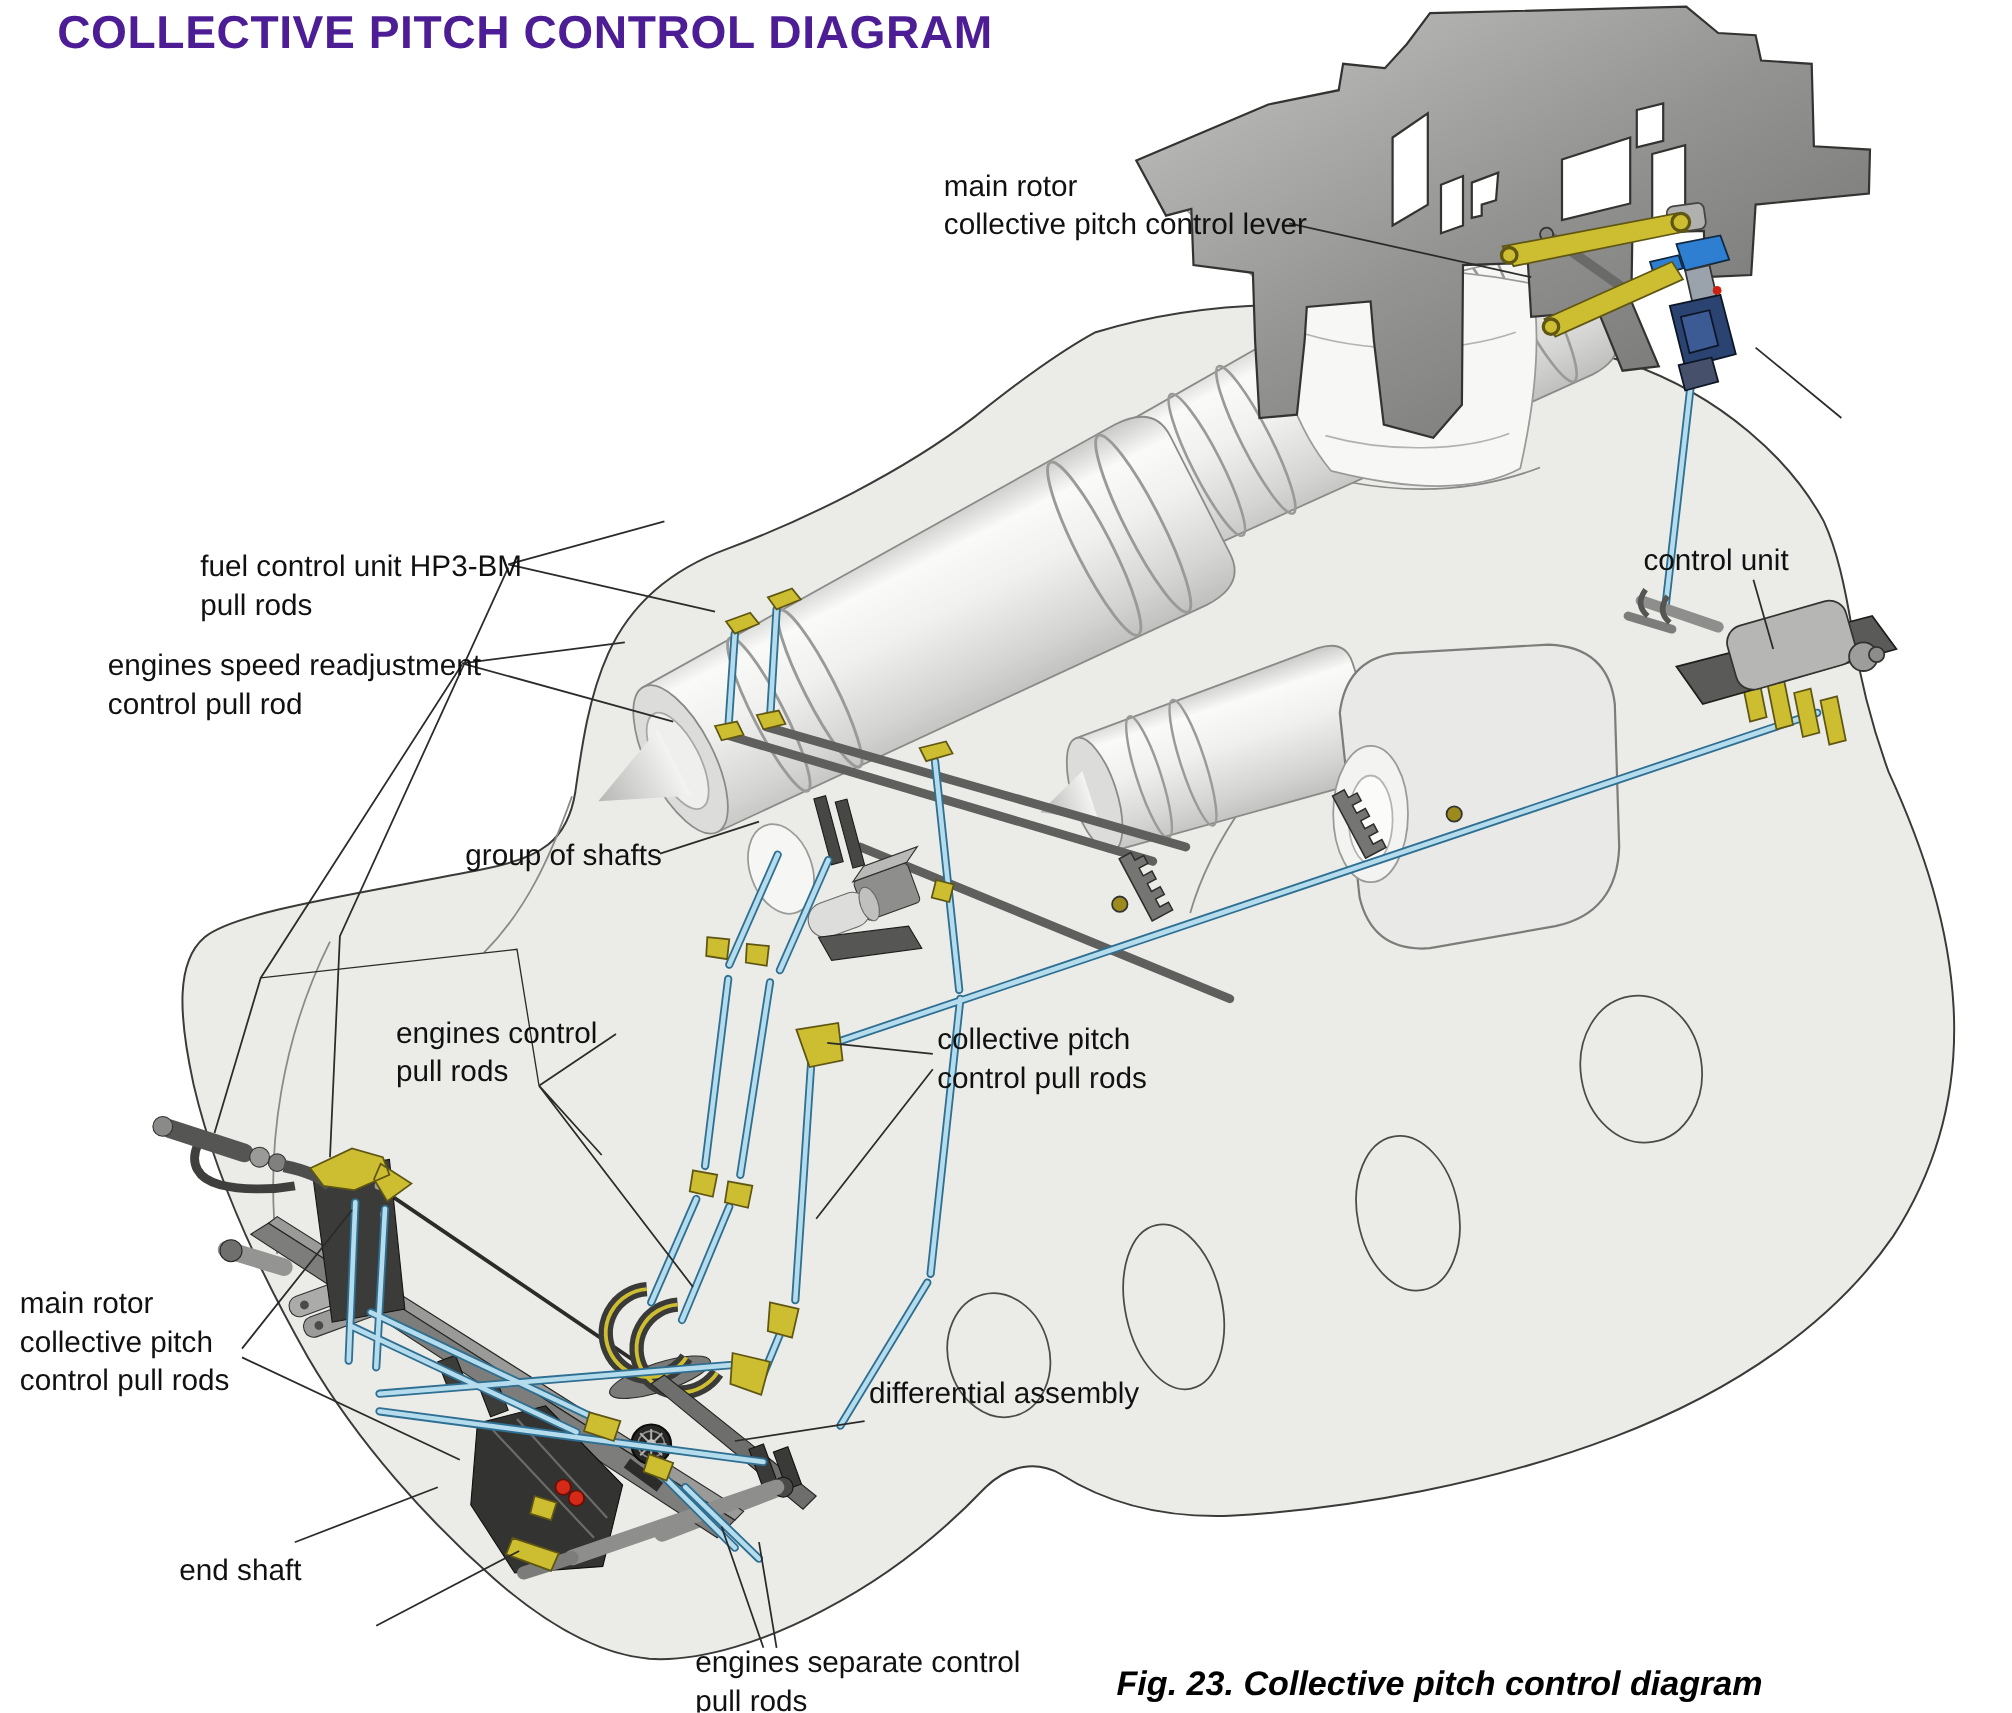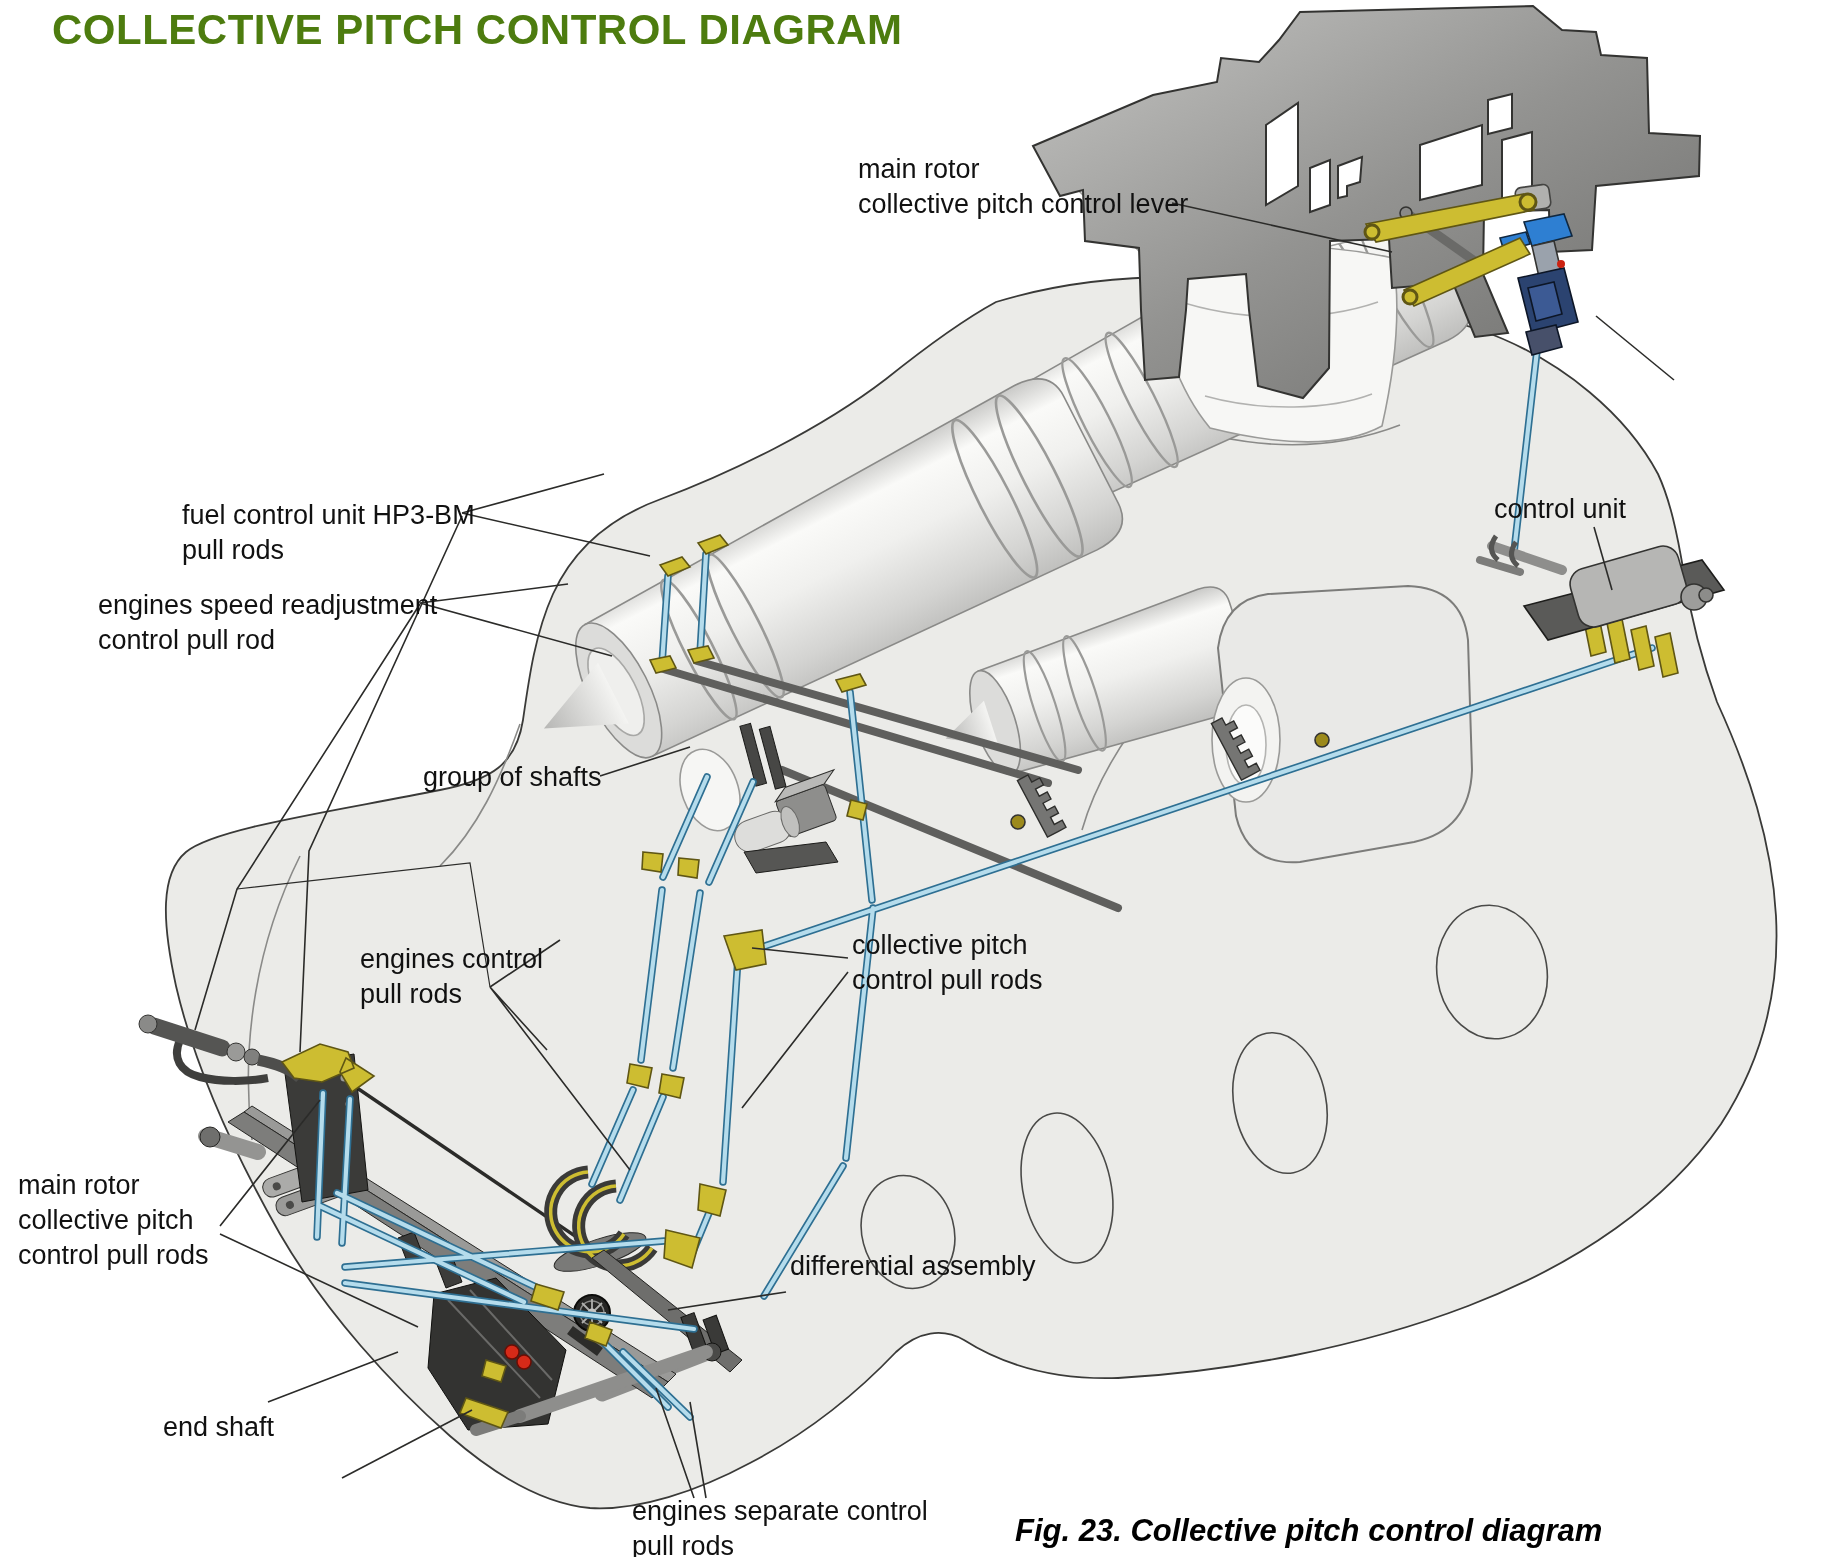--- a/index.html
+++ b/index.html
@@ -8,7 +8,7 @@
   .art{position:absolute;left:0;top:0;width:1829px;height:1557px;}
   .lbl{position:absolute;font-size:27px;line-height:35px;color:#111;white-space:pre-line;}
   .title{position:absolute;left:52px;top:6px;font-size:42px;font-weight:bold;
-         letter-spacing:.5px;color:#4d7c0f;}
+         letter-spacing:.5px;color:#4c1d95;}
   .caption{position:absolute;left:1015px;top:1489px;font-size:31px;font-weight:bold;
            font-style:italic;color:#000;margin-top:24px;}
 </style>

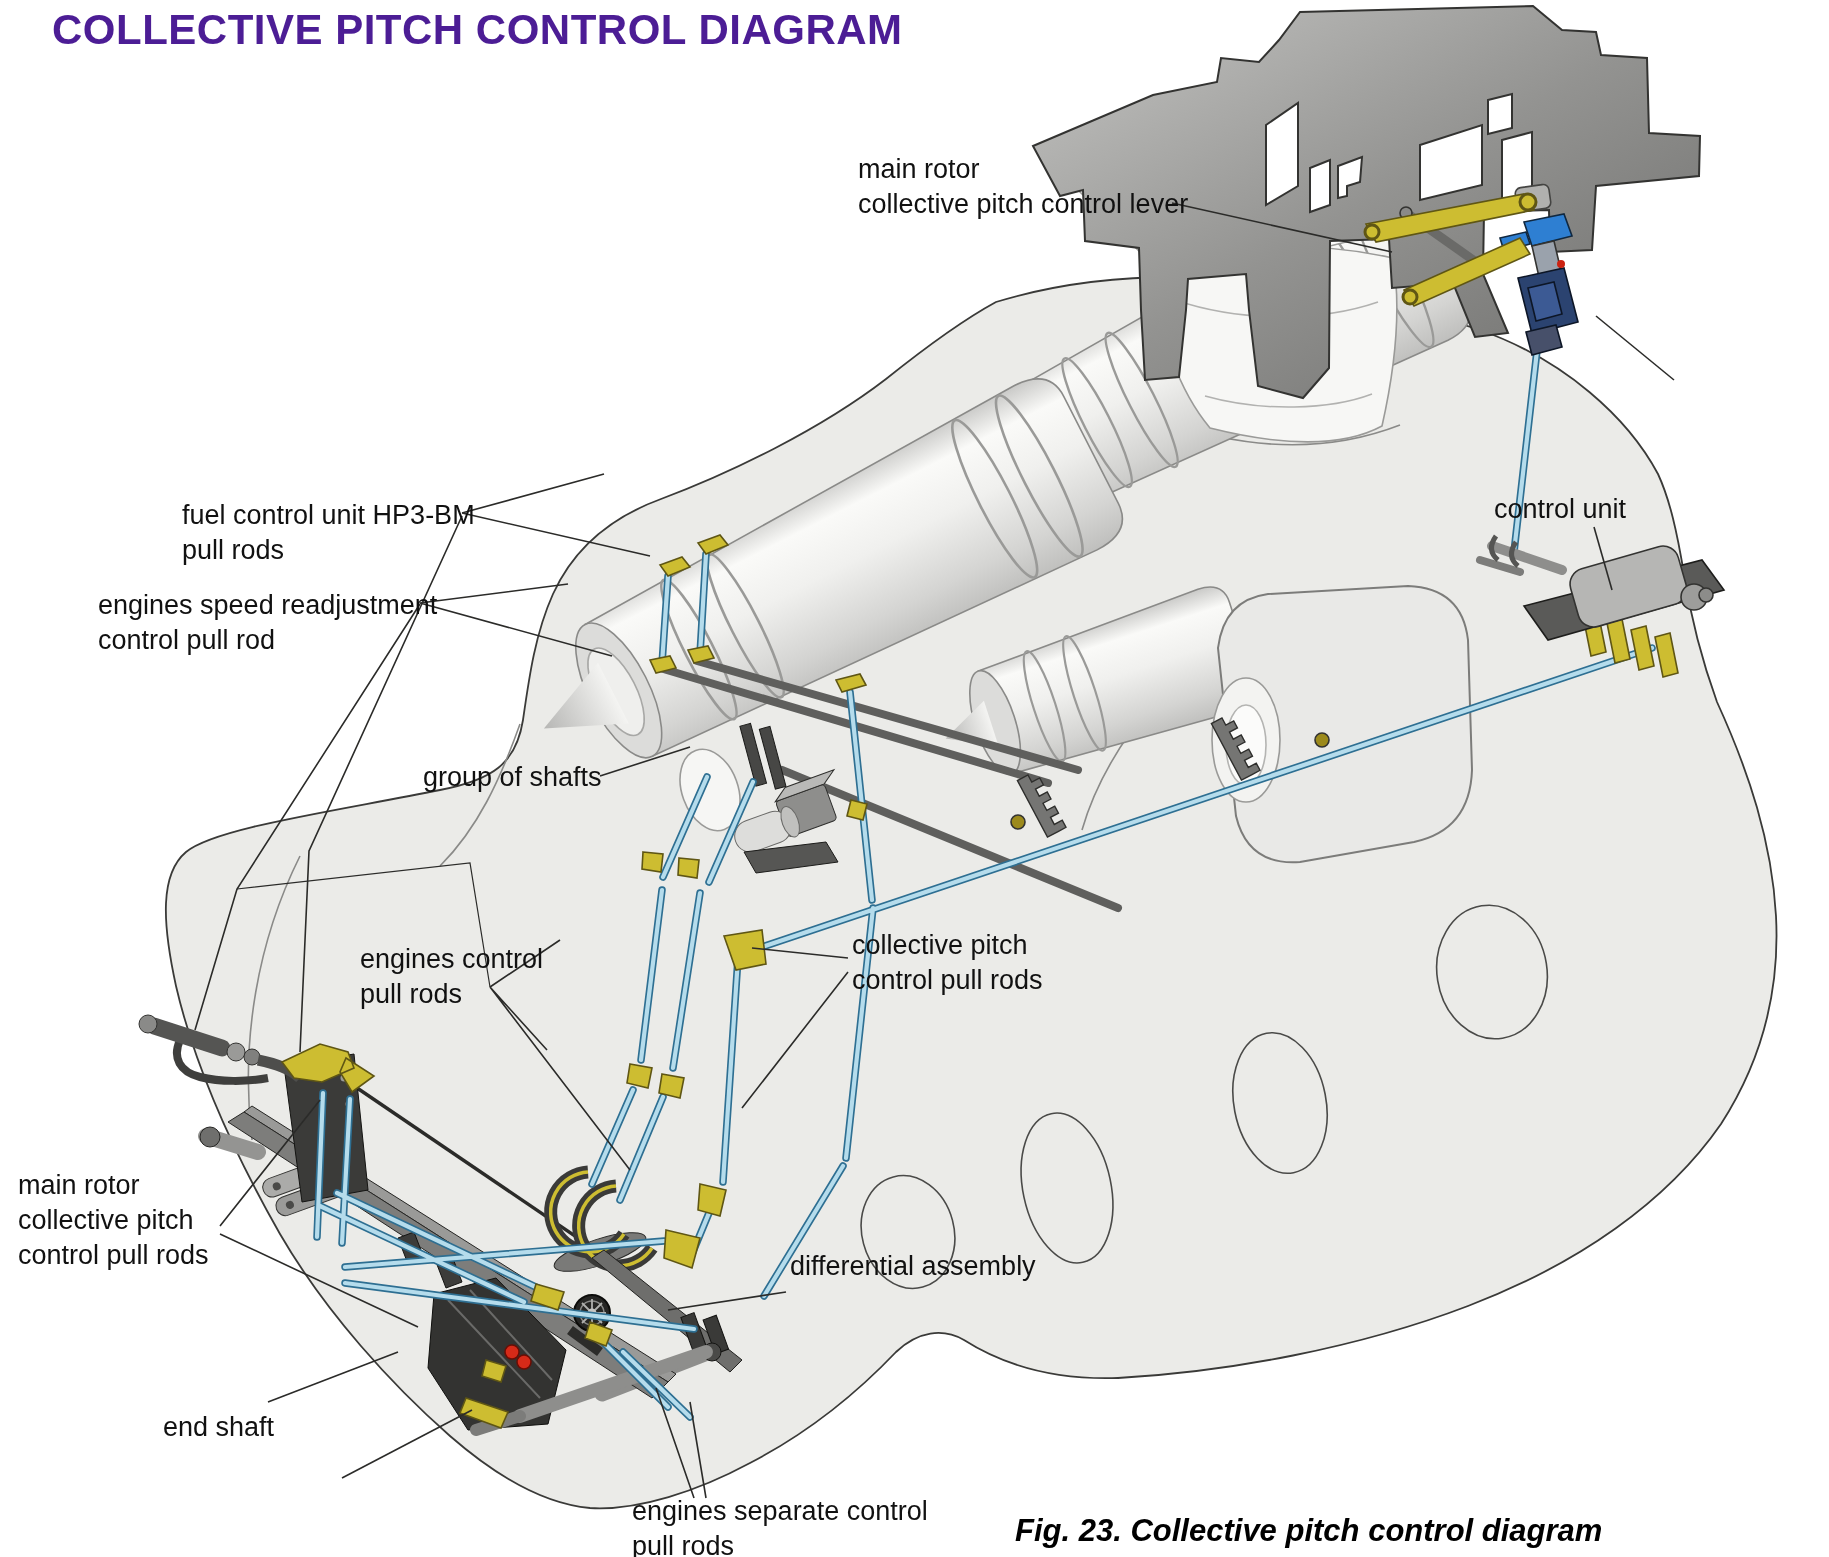--- a/index.html
+++ b/index.html
@@ -286,7 +286,7 @@
 <div class="lbl" style="left:98px;top:588px">engines speed readjustment
 control pull rod</div>
 <div class="lbl" style="left:423px;top:760px">group of shafts</div>
-<div class="lbl" style="left:360px;top:942px">engines control
+<div class="lbl" style="left:360px;top:922px">engines control
 pull rods</div>
 <div class="lbl" style="left:852px;top:928px">collective pitch
 control pull rods</div>

